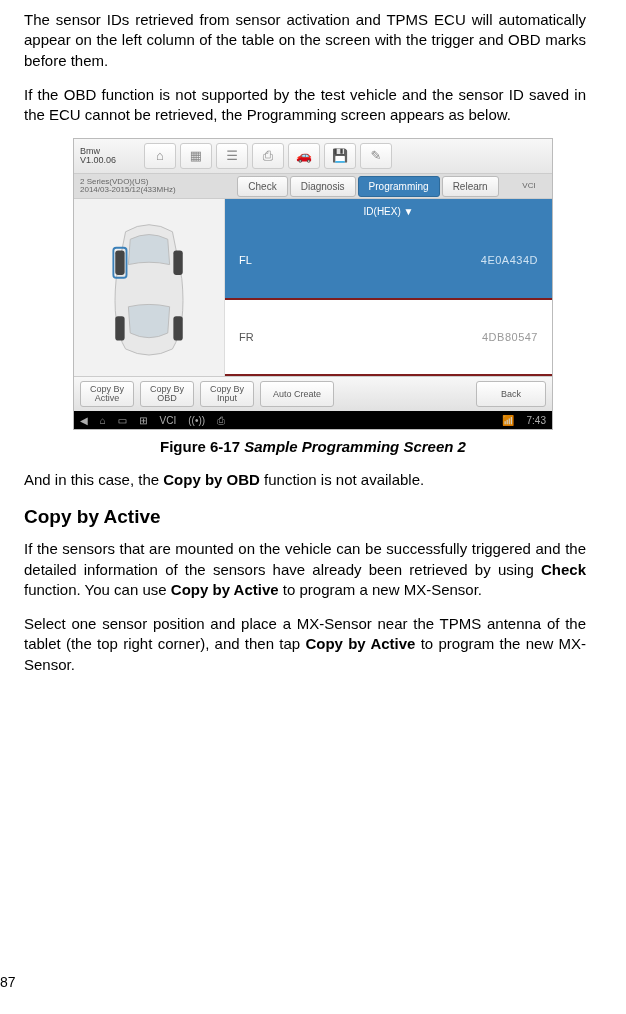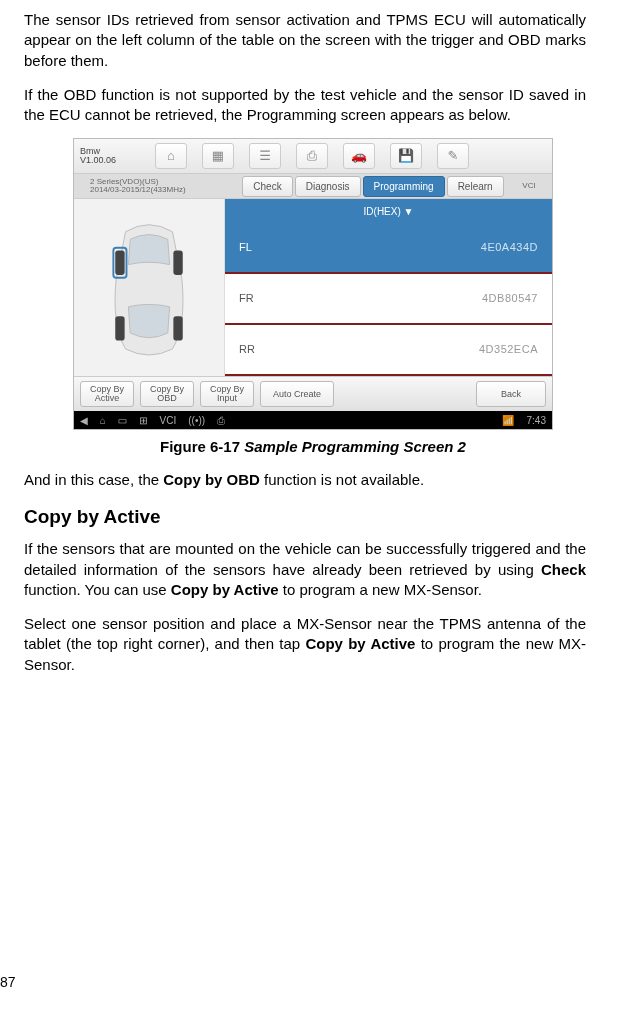--- a/index.html
+++ b/index.html
@@ -32,7 +32,7 @@
 }
 .topbar{
   height:34px;background:linear-gradient(#f7f7f7,#e6e6e6);
-  display:flex;align-items:center;padding:0 6px;gap:15px;
+  display:flex;align-items:center;padding:0 6px;gap:4px;
   border-bottom:1px solid #ccc;flex-shrink:0;
 }
 .brand{flex:0 0 60px;font-size:9px;color:#444;line-height:1.05}

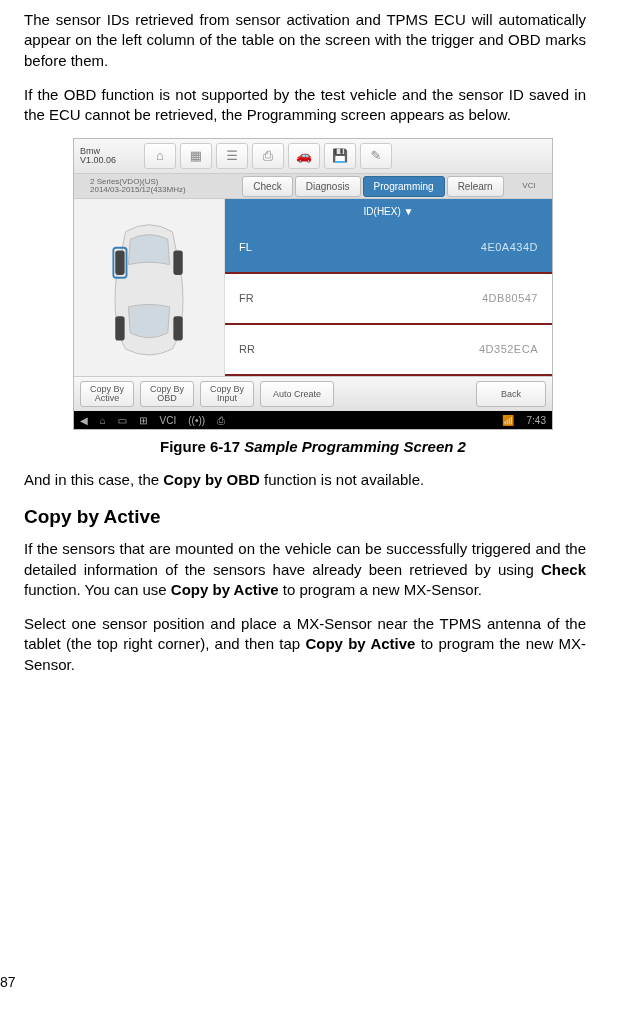--- a/index.html
+++ b/index.html
@@ -46,7 +46,7 @@
   display:flex;background:#ddd;height:24px;align-items:center;
   border-bottom:1px solid #ccc;flex-shrink:0;
 }
-.subhdr .vinfo{flex:0 0 150px;font-size:8px;color:#666;padding-left:16px;line-height:1.05}
+.subhdr .vinfo{flex:0 0 150px;font-size:8px;color:#666;padding-left:6px;line-height:1.05}
 .tabrow{flex:1;display:flex;gap:2px;justify-content:center}
 .tab{
   padding:3px 10px;border:1px solid #bbb;border-radius:3px;

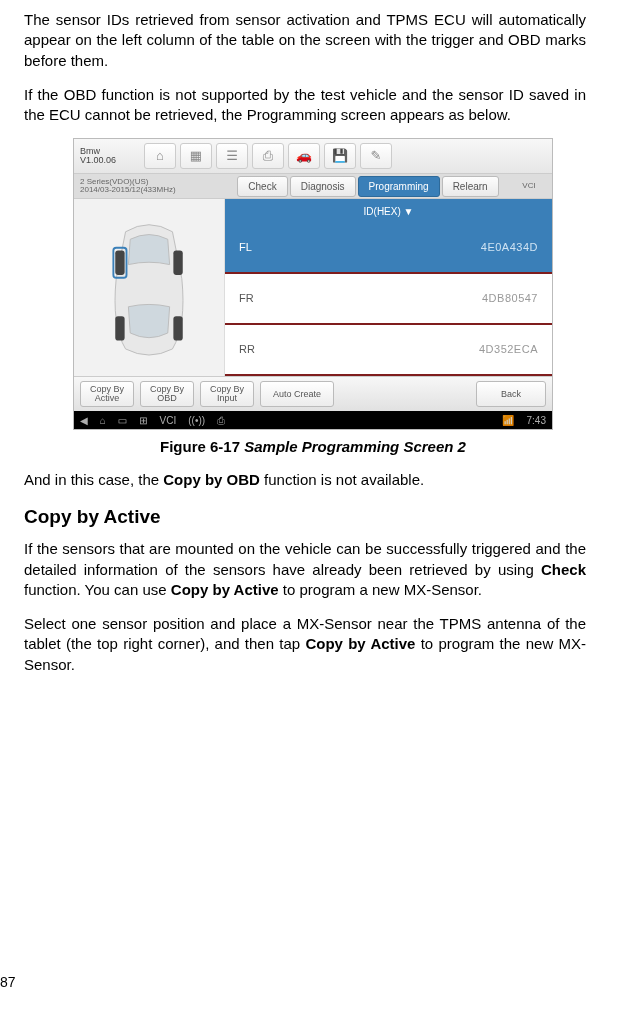--- a/index.html
+++ b/index.html
@@ -153,10 +153,6 @@
         <div class="rowlabel">FR</div>
         <div class="rowval">4DB80547</div>
       </div>
-      <div class="rowline">
-        <div class="rowlabel">RR</div>
-        <div class="rowval">4D352ECA</div>
-      </div>
     </div>
   </div>
 

